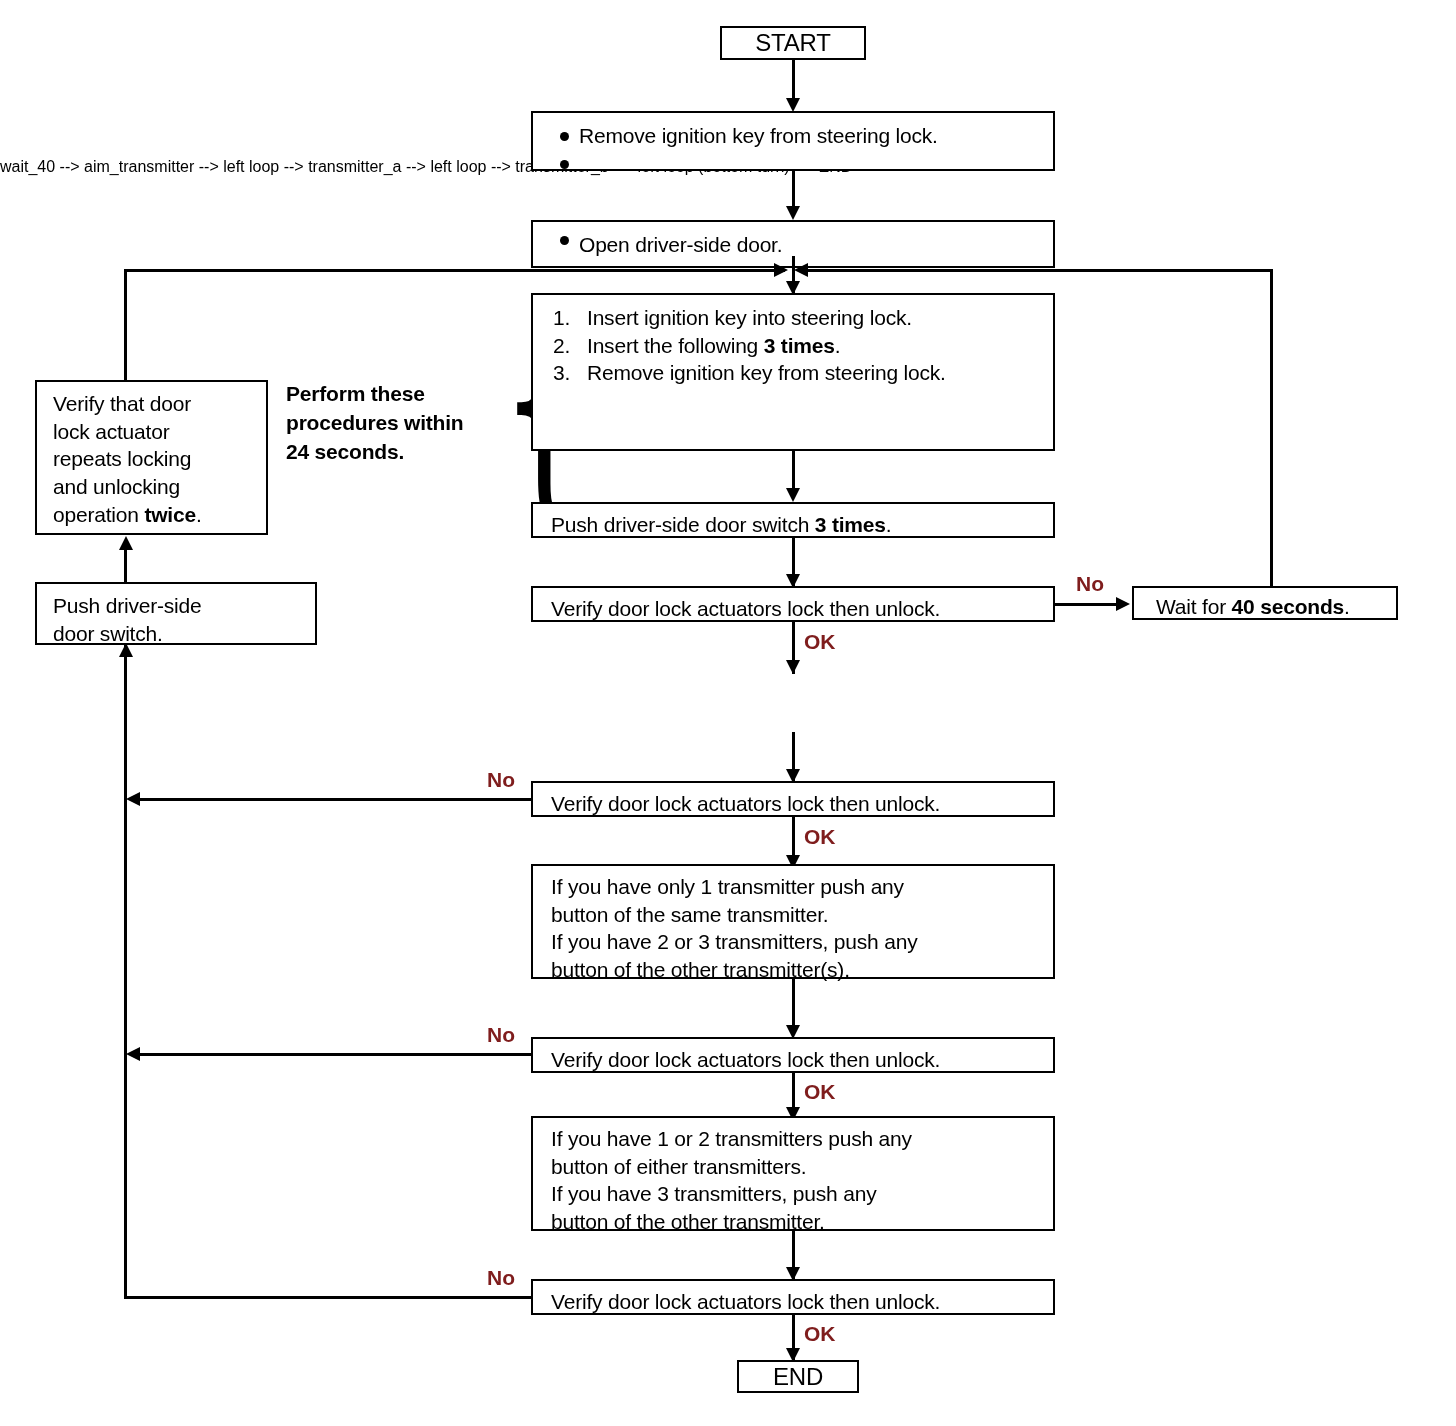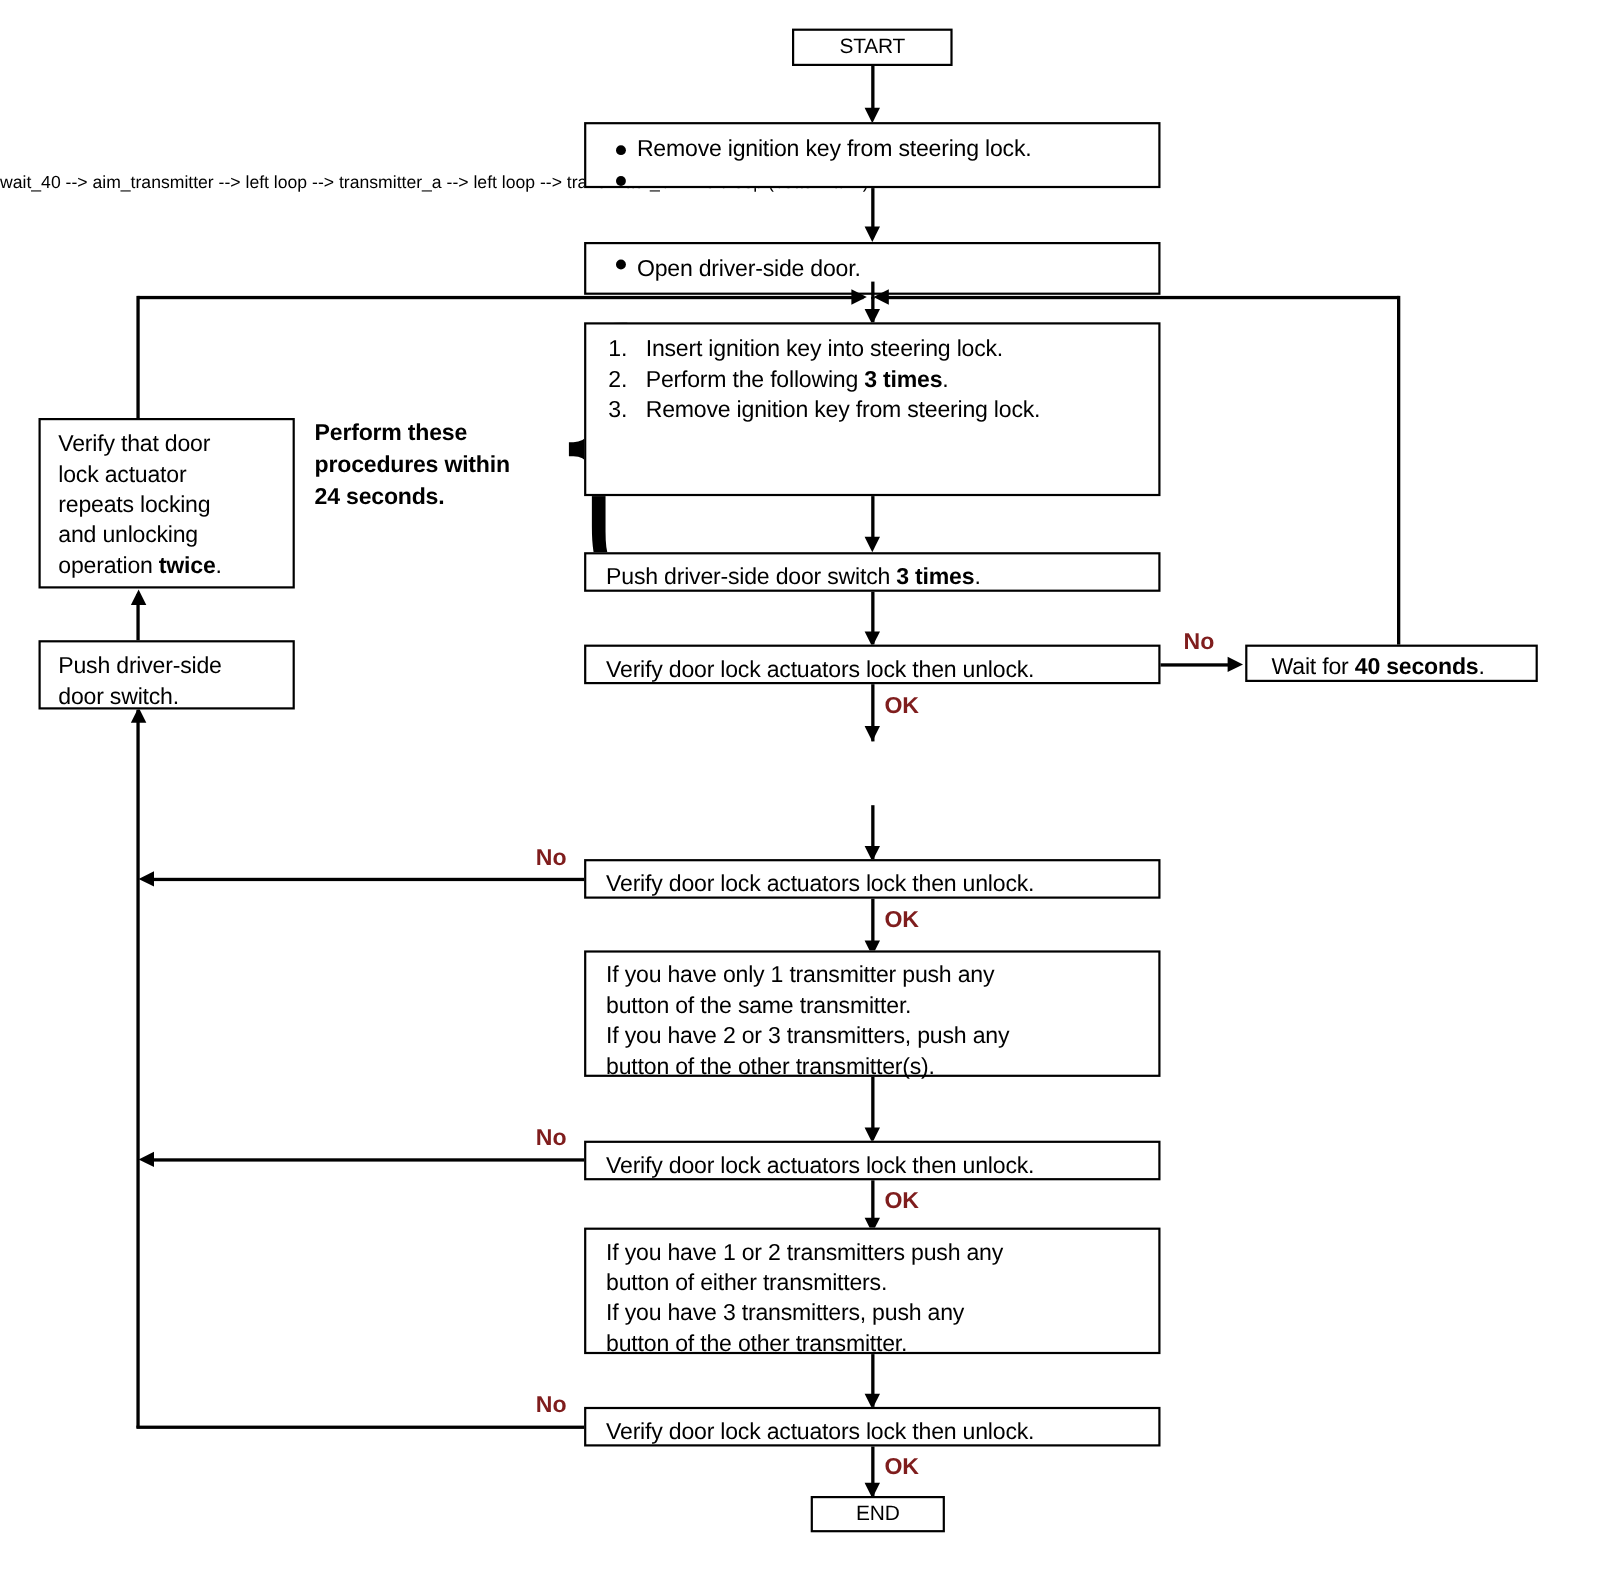--- a/index.html
+++ b/index.html
@@ -34,7 +34,7 @@
   }
   .terminal {
     text-align: center;
-    font-size: 19px;
+    font-size: 24px;
     display: flex;
     align-items: center;
     justify-content: center;

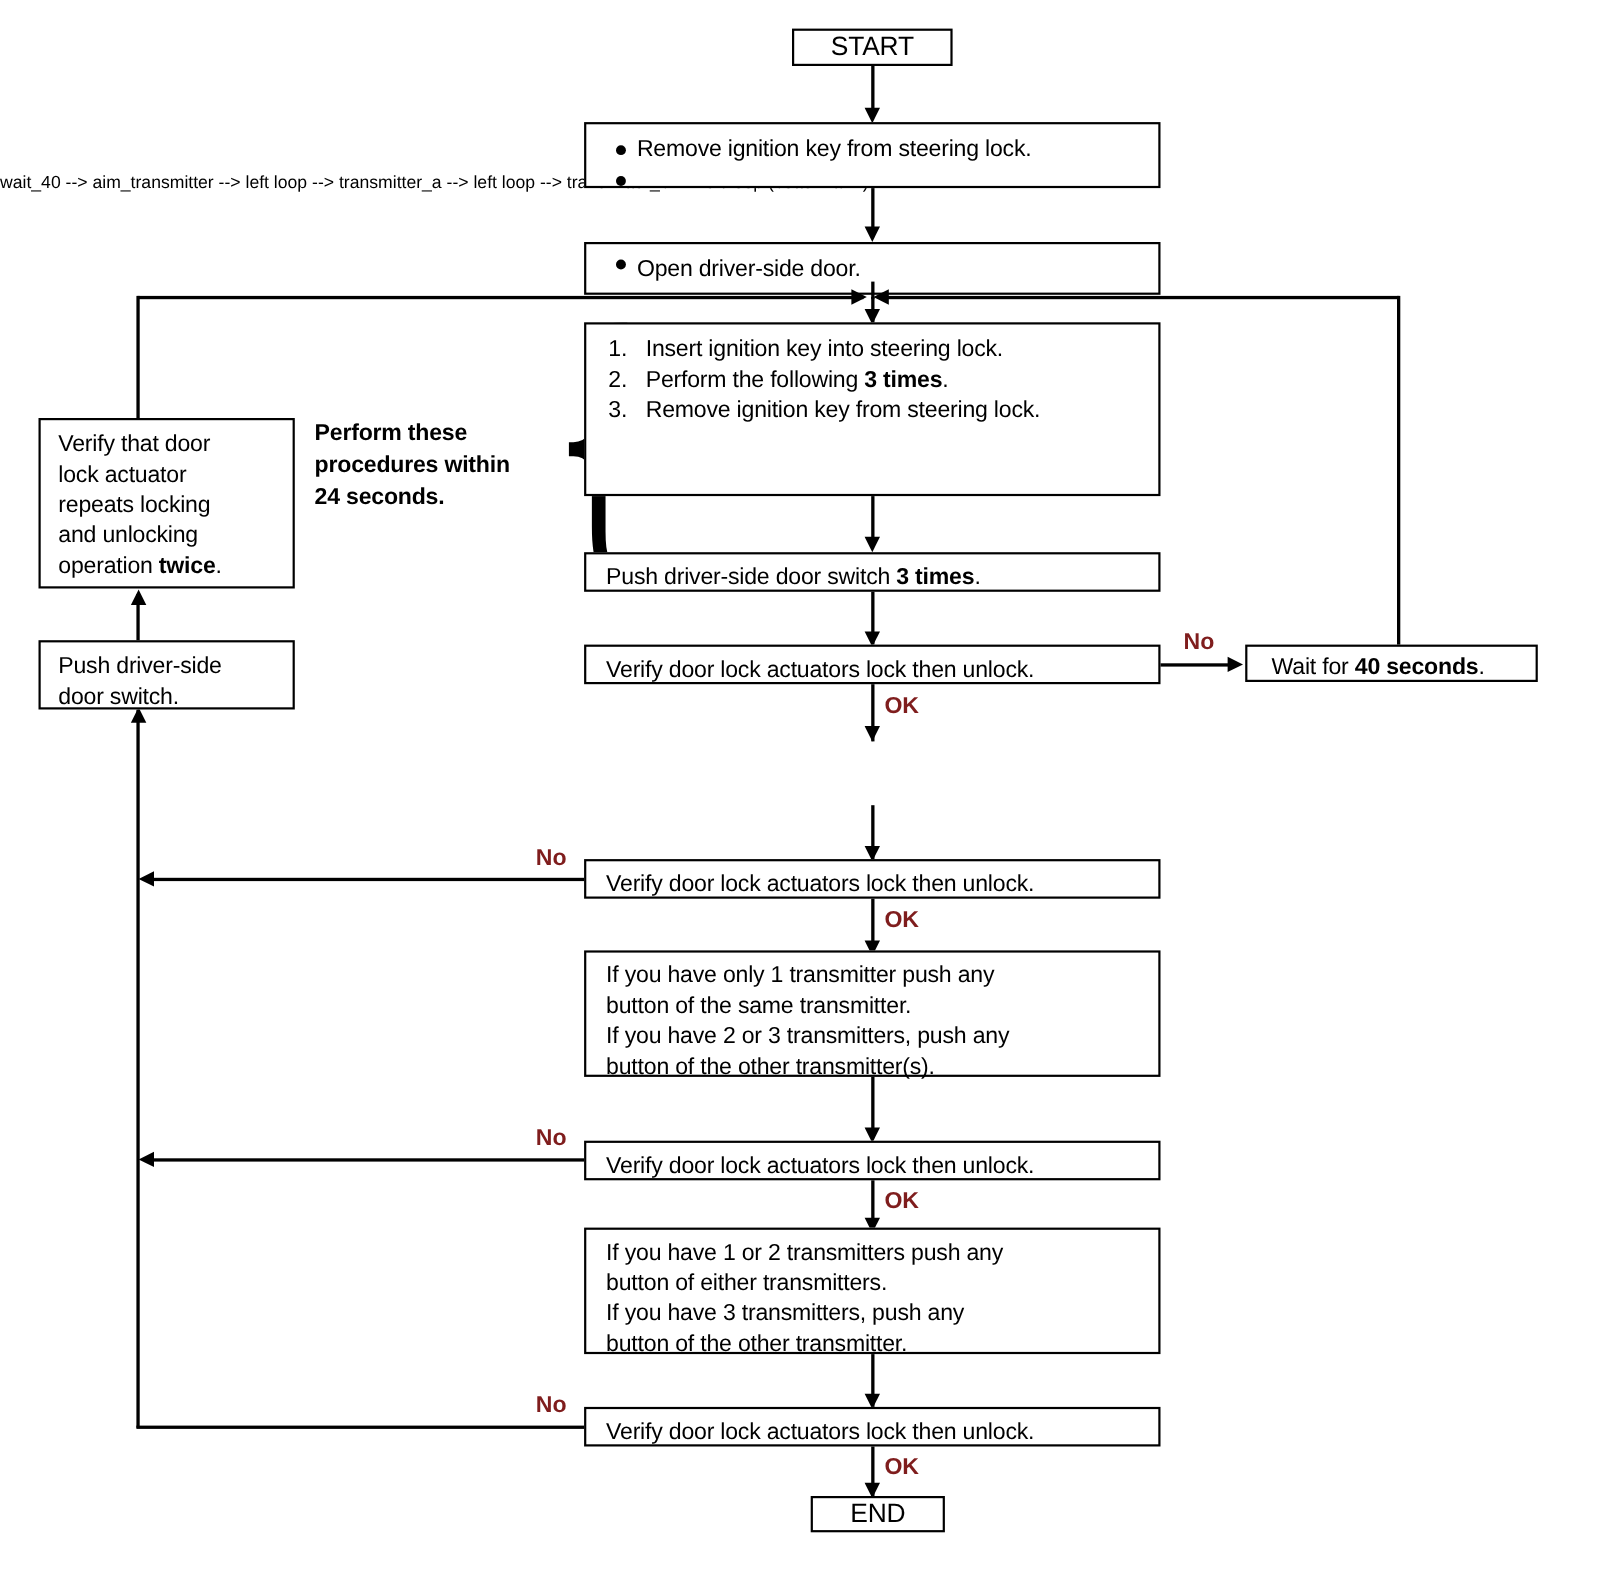--- a/index.html
+++ b/index.html
@@ -215,7 +215,7 @@
     </span>
     <span class="nrow">
       <span class="nnum">2.</span>
-      <span>Perform the following </span><b>3 times</b><span>.</span>
+      <span>Insert the following </span><b>3 times</b><span>.</span>
     </span>
     <span class="nrow">
       <span class="nnum">3.</span>

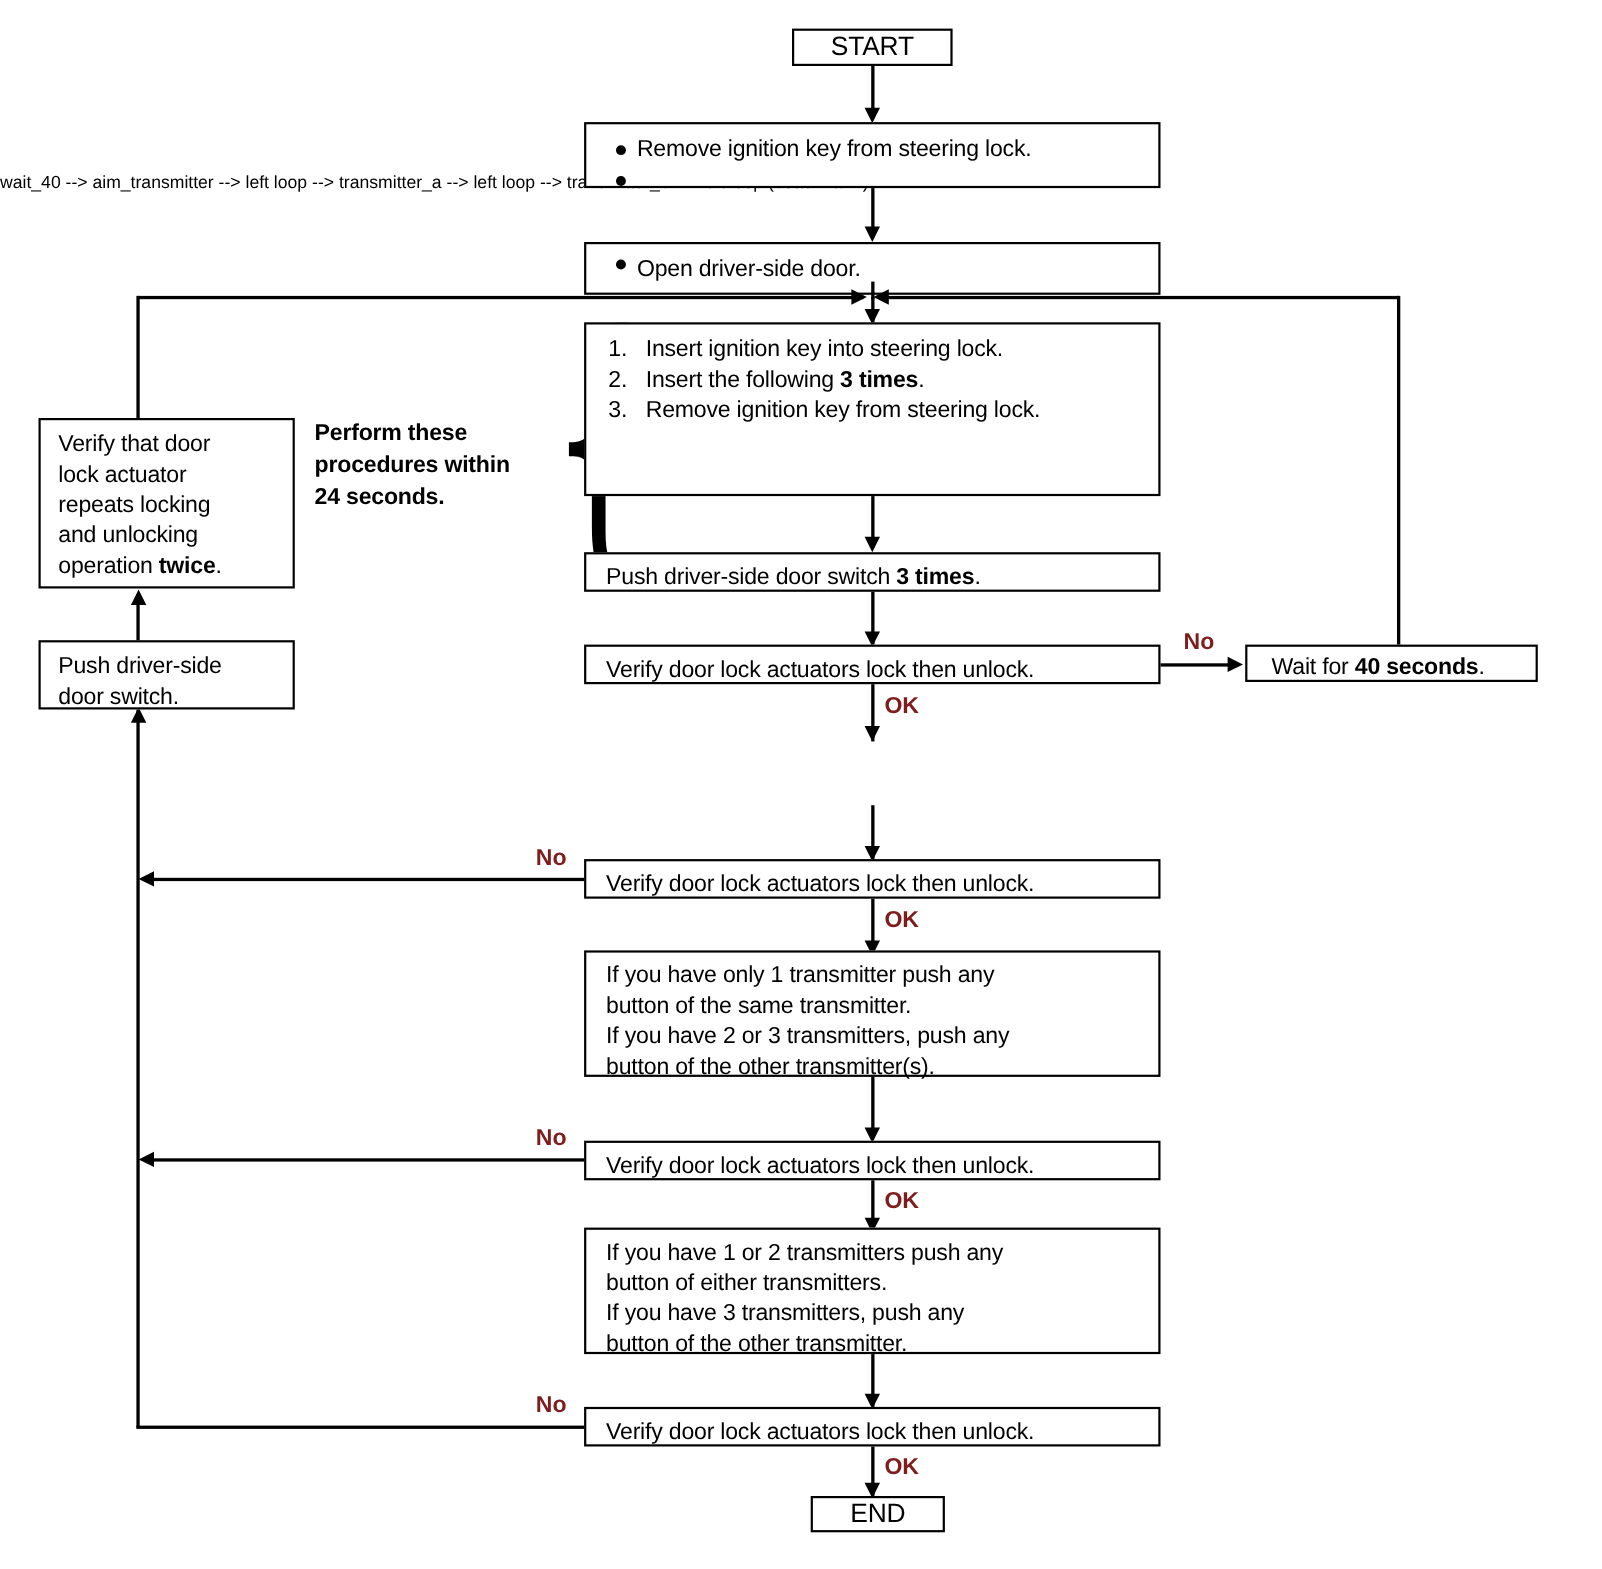--- a/index.html
+++ b/index.html
@@ -340,7 +340,7 @@
   <div class="arrow up" style="left:119px; top:643px;"></div>
 
   
-  <div class="box pad-left" style="left:35px; top:582px; width:233px; height:63px;">
+  <div class="box pad-left" style="left:35px; top:582px; width:282px; height:63px;">
     <span class="txt">Push driver-side
 door switch.</span>
   </div>

